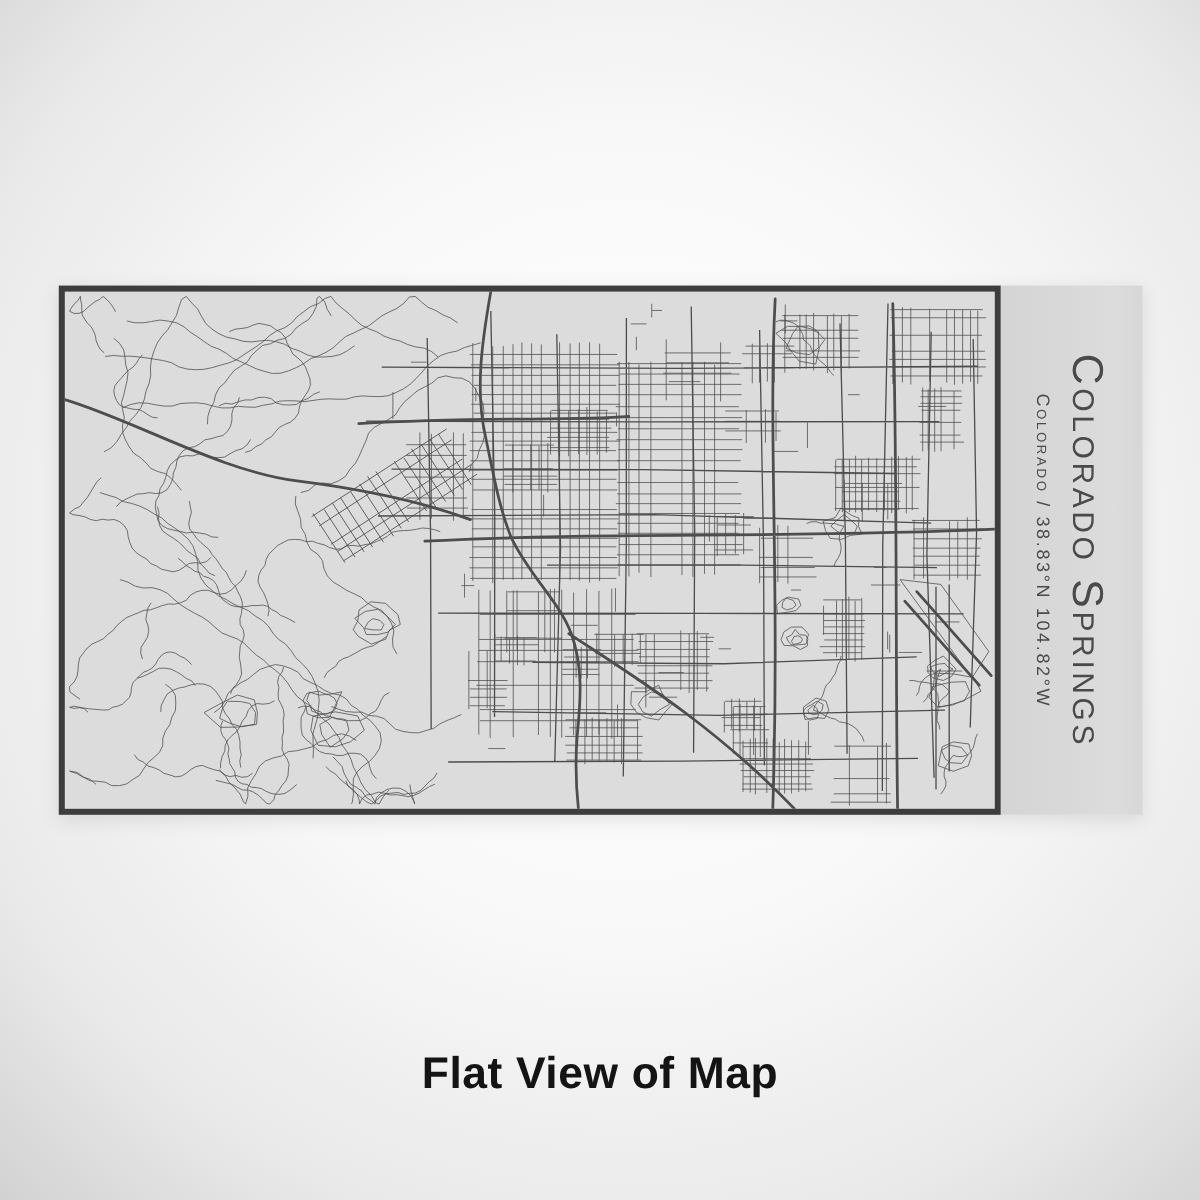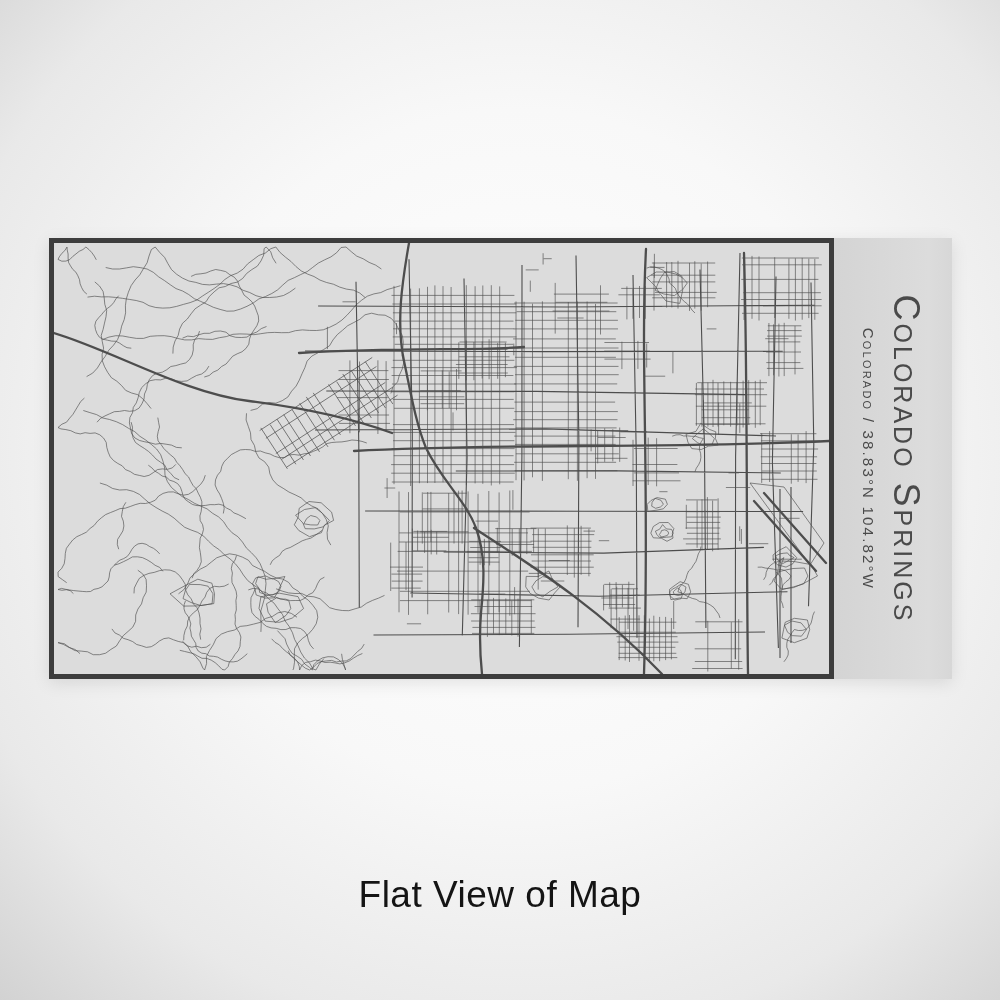--- a/index.html
+++ b/index.html
@@ -44,7 +44,7 @@
   }
   .caption{
     position:absolute;left:0;top:874px;width:100%;text-align:center;
-    font-weight:400;font-size:37px;letter-spacing:0.5px;
+    font-weight:700;font-size:37px;letter-spacing:0.5px;
     color:var(--caption-text);
   }
 </style>

